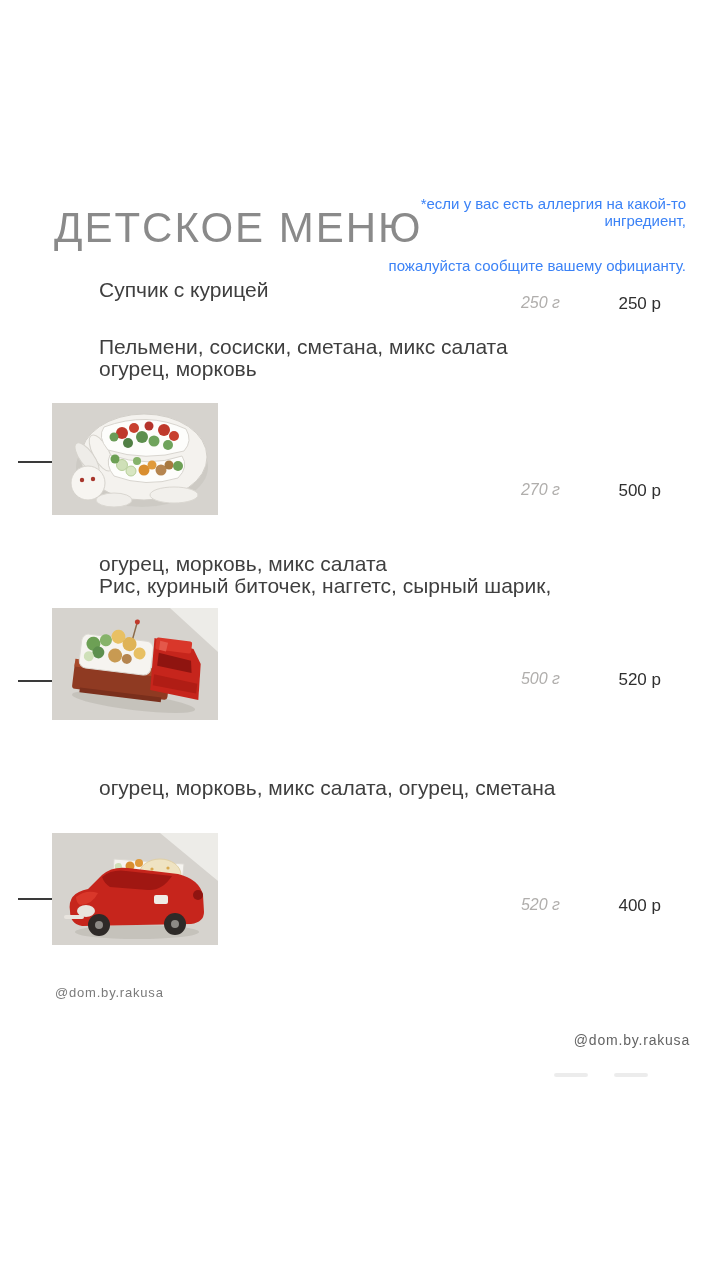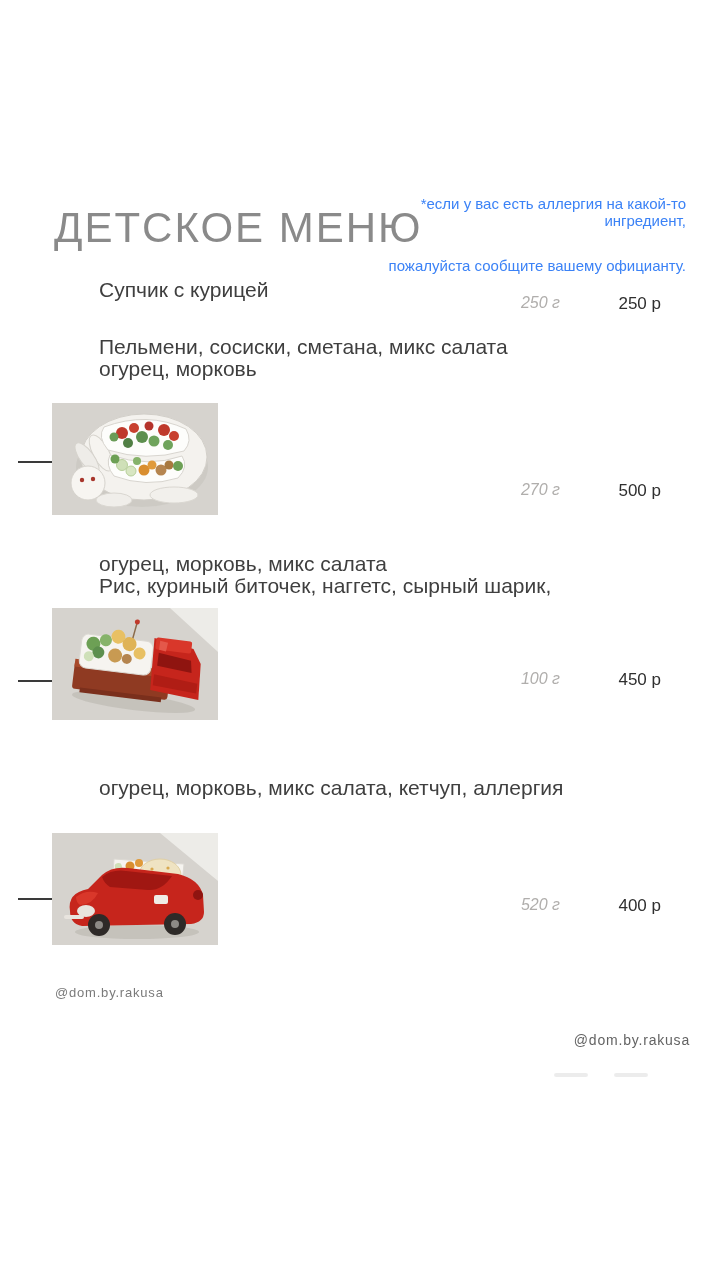--- a/index.html
+++ b/index.html
@@ -194,7 +194,7 @@
     </svg>
   </div>
   <div class="price-row" style="top:655px;">
-    <span class="weight">100 г</span>
+    <span class="weight">500 г</span>
     <span class="price">450 р</span>
   </div>
 

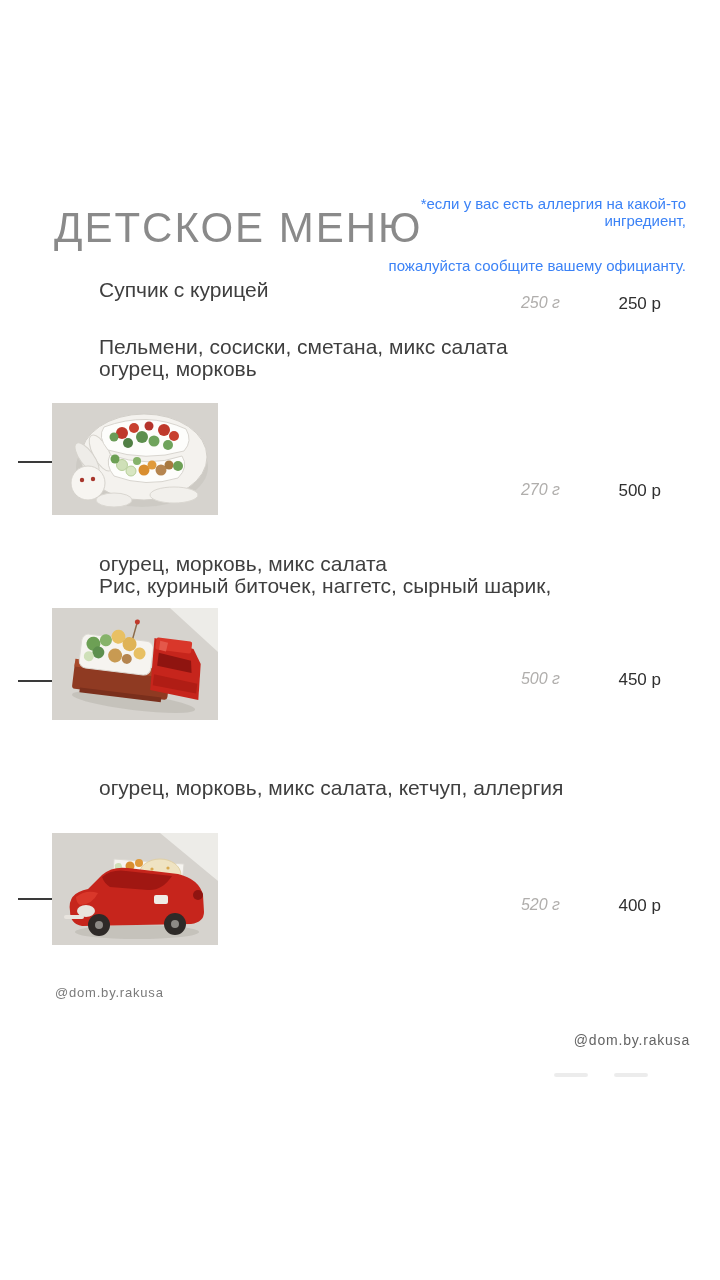--- a/index.html
+++ b/index.html
@@ -195,7 +195,7 @@
   </div>
   <div class="price-row" style="top:655px;">
     <span class="weight">500 г</span>
-    <span class="price">450 р</span>
+    <span class="price">520 р</span>
   </div>
 
   <div class="item-name" style="top:777px;">

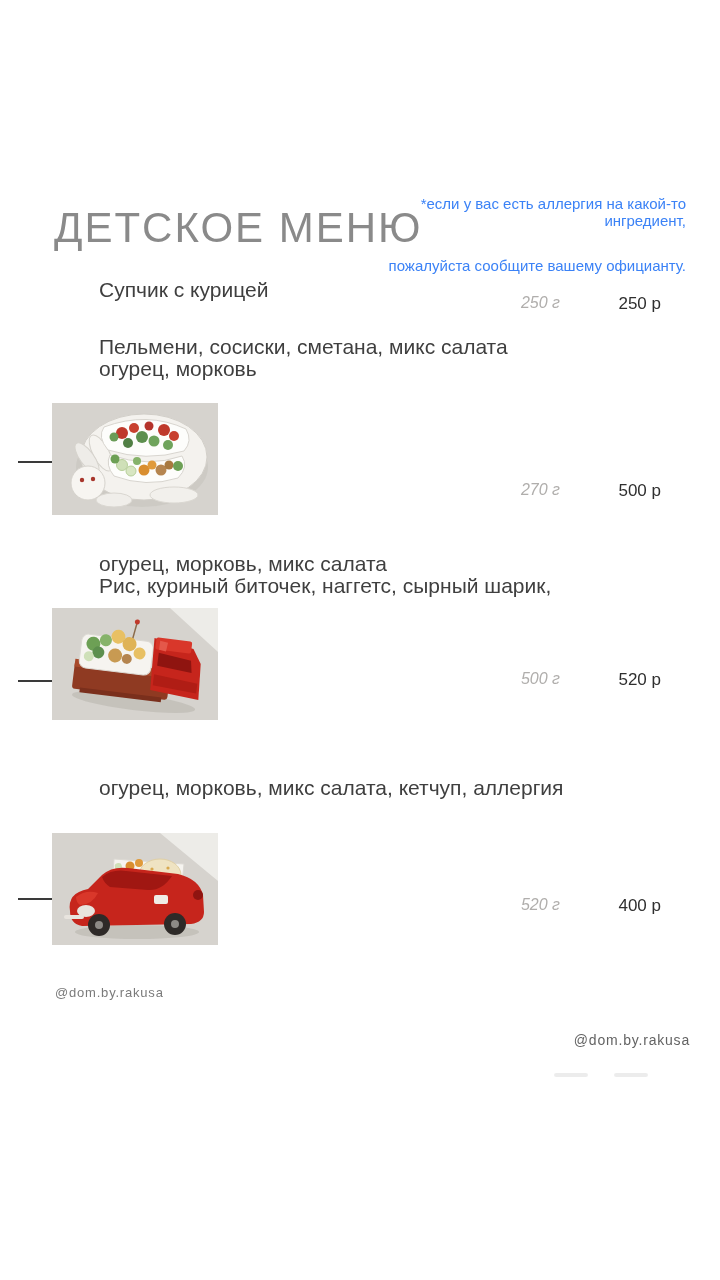--- a/index.html
+++ b/index.html
@@ -199,7 +199,7 @@
   </div>
 
   <div class="item-name" style="top:777px;">
-    <span style="display:block;">огурец, морковь, микс салата, кетчуп, аллергия</span>
+    <span style="display:block;">огурец, морковь, микс салата, огурец, сметана</span>
   </div>
   <div class="tick" style="top:898px;"></div>
   <div class="photo" style="top:833px;">

